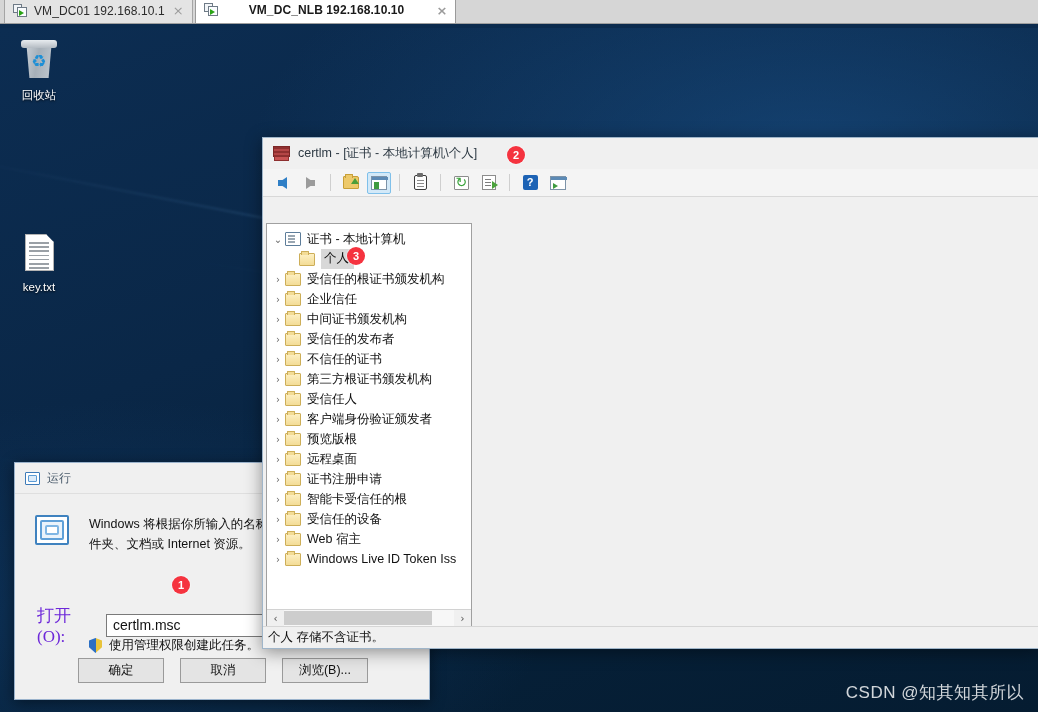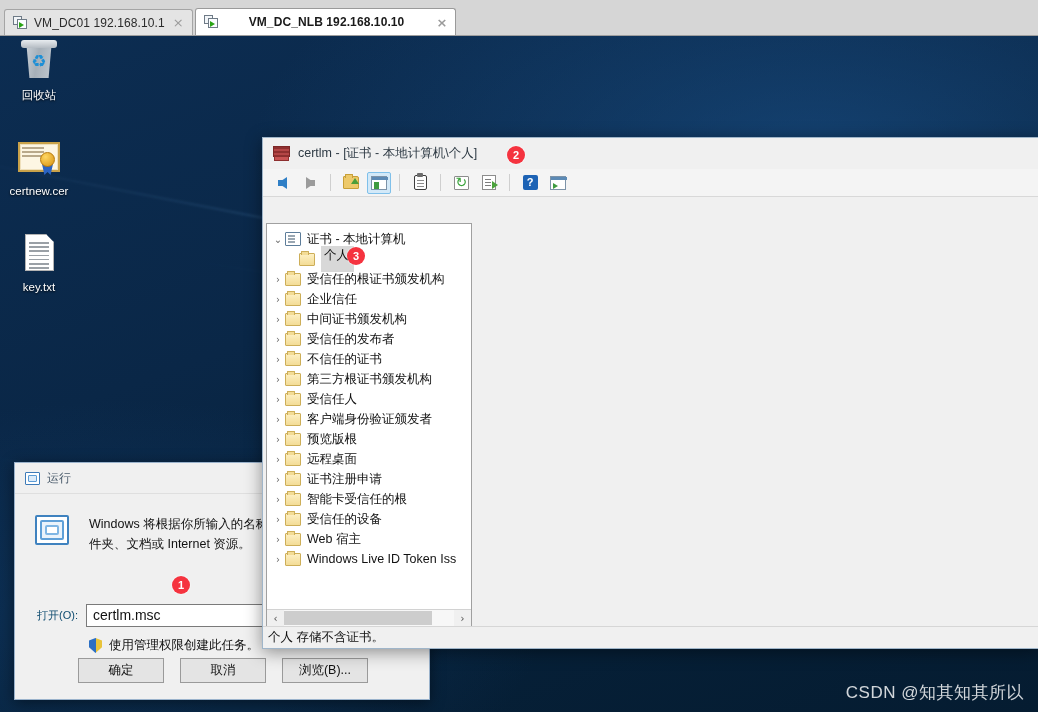--- a/index.html
+++ b/index.html
@@ -39,7 +39,7 @@
   #tabstrip {
     position: absolute;
     left: 0; top: 0;
-    width: 1038px; height: 36px;
+    width: 1038px; height: 24px;
     background: #d6d6d6;
     border-bottom: 1px solid #9e9e9e;
     display: flex;

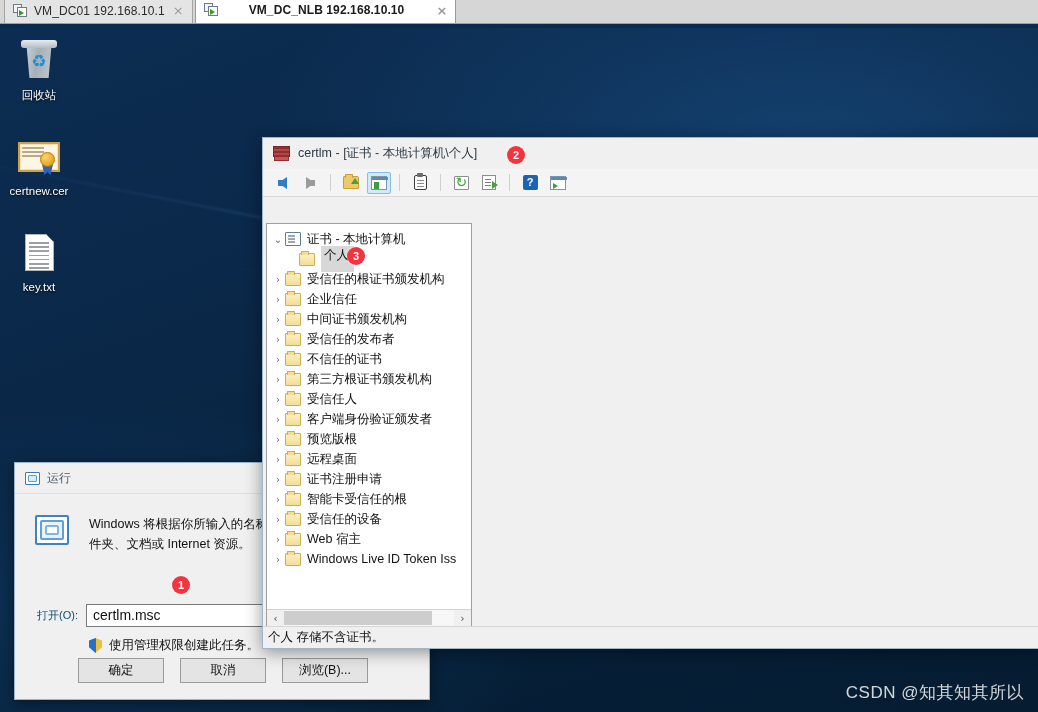--- a/index.html
+++ b/index.html
@@ -553,19 +553,6 @@
     <div>回收站</div>
   </div>
 
-  <div class="desk-icon" style="left:0px; top:132px;">
-    <div class="glyph">
-      <span class="cert-paper"></span>
-      <span class="cert-lines">
-          <span></span>
-          <span></span>
-          <span></span>
-        </span>
-      <span class="cert-ribbon"></span>
-      <span class="cert-seal"></span>
-    </div>
-    <div>certnew.cer</div>
-  </div>
 
   <div class="desk-icon" style="left:0px; top:228px;">
     <div class="glyph">

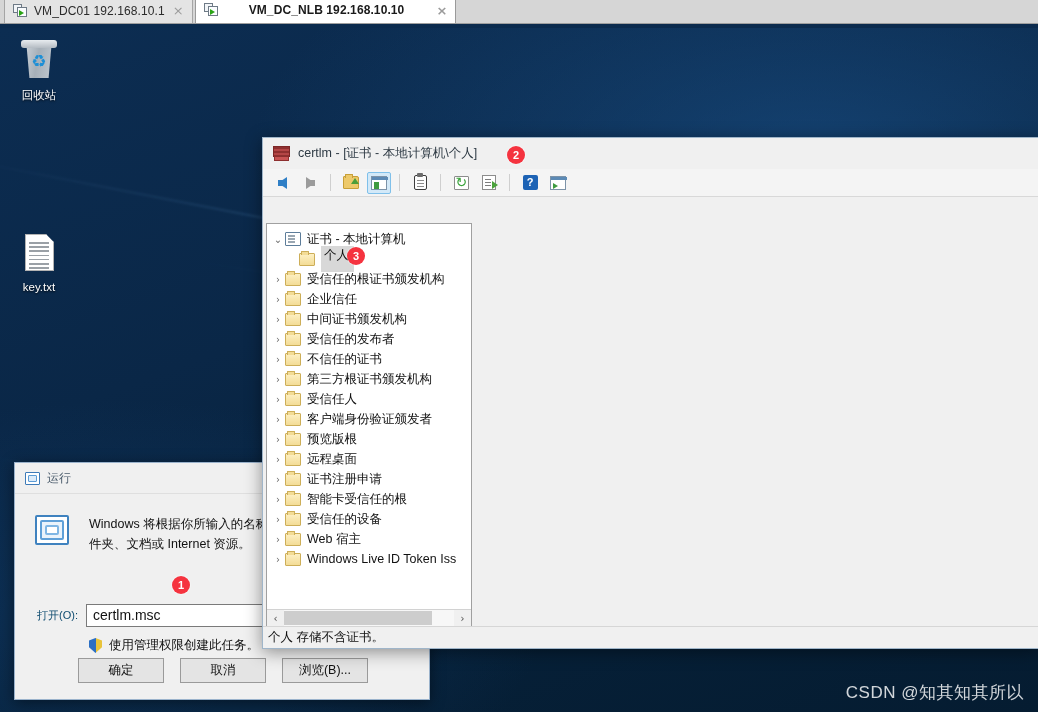--- a/index.html
+++ b/index.html
@@ -427,7 +427,7 @@
   .tnode.child { padding-left: 4px; }
   .tnode.sel-node .tlabel {
     background: #d8d8d8;
-    padding: 1px 5px 8px 3px;
+    padding: 1px 5px 2px 3px;
   }
   .tlabel { line-height: 17px; }
   #tree-hscroll {

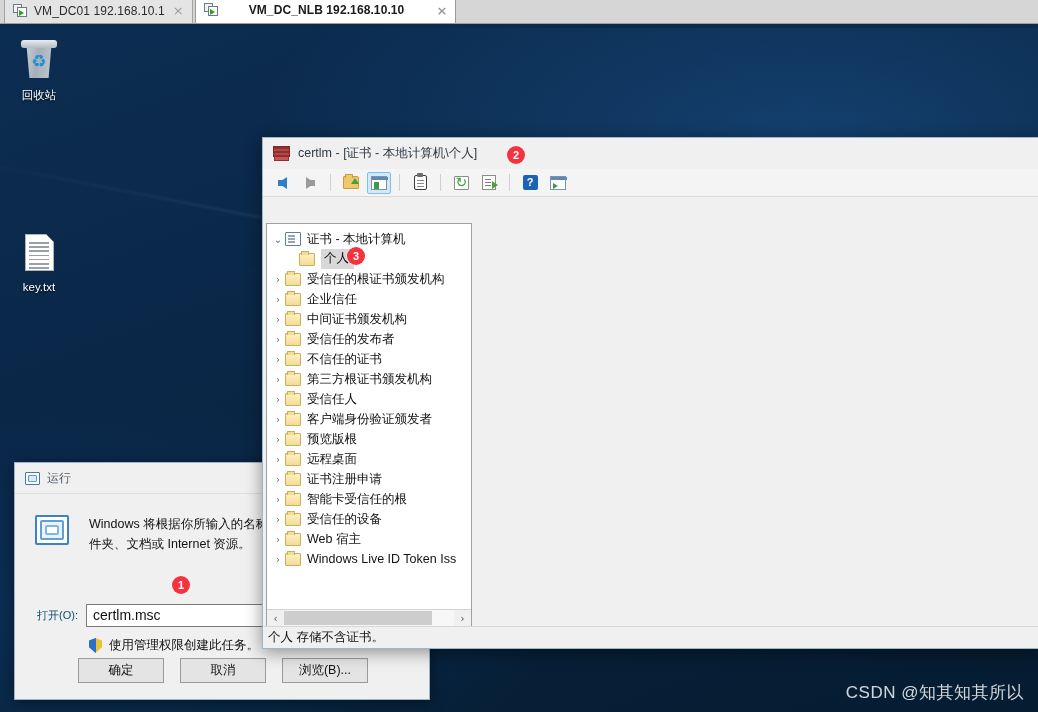--- a/index.html
+++ b/index.html
@@ -210,7 +210,7 @@
     position: absolute; left: 22px; top: 110px;
     display: flex; align-items: center; gap: 8px;
   }
-  #run-open-label { font-size: 11px; color: #0c4a6e; }
+  #run-open-label { font-size: 17px; color: #6d28d9; font-family: Liberation Serif, serif; }
   #run-input {
     width: 330px; height: 23px;
     background: #ffffff;

